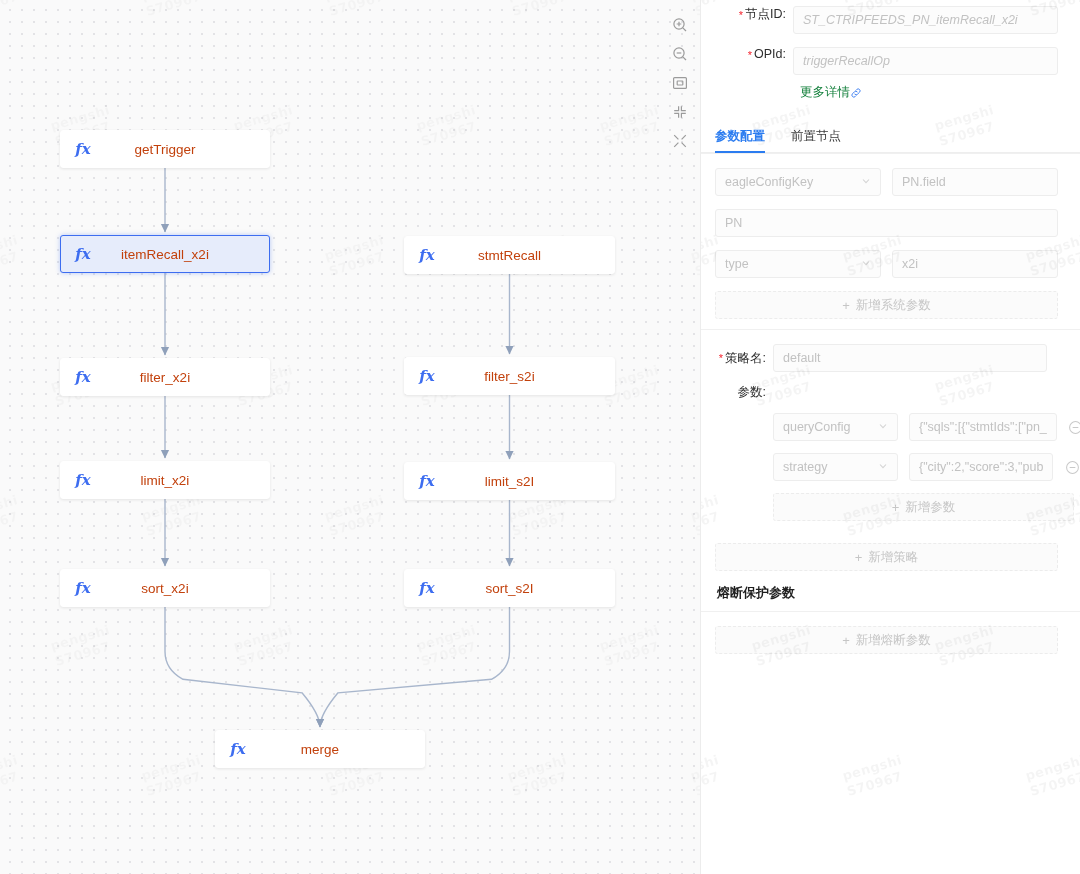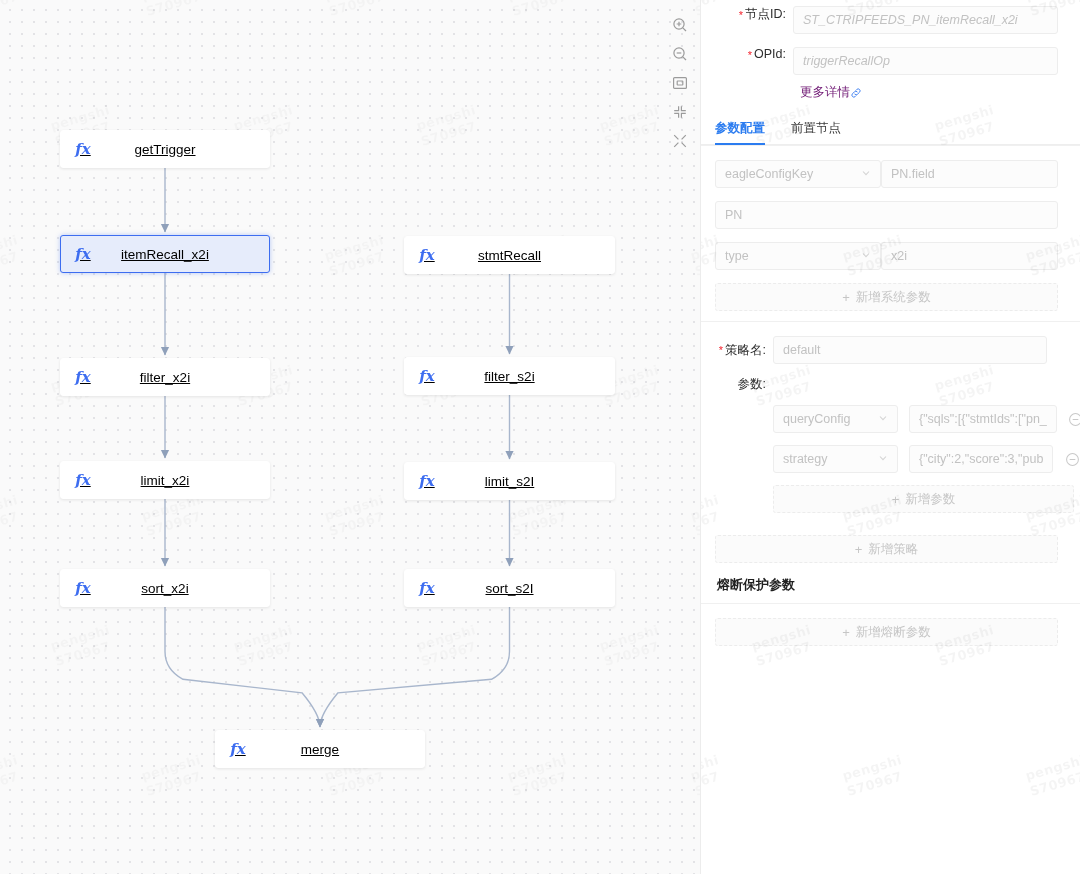--- a/index.html
+++ b/index.html
@@ -155,9 +155,9 @@
     font-family: "Liberation Sans", sans-serif;
   }
   .linkrow {
-    margin: 9px 0 4px 99px;
-    font-size: 12.5px;
-    color: #701a75;
+    margin: 9px 0 12px 99px;
+    font-size: 12.5px;
+    color: #15803d;
     display: inline-flex;
     align-items: center;
     cursor: pointer;

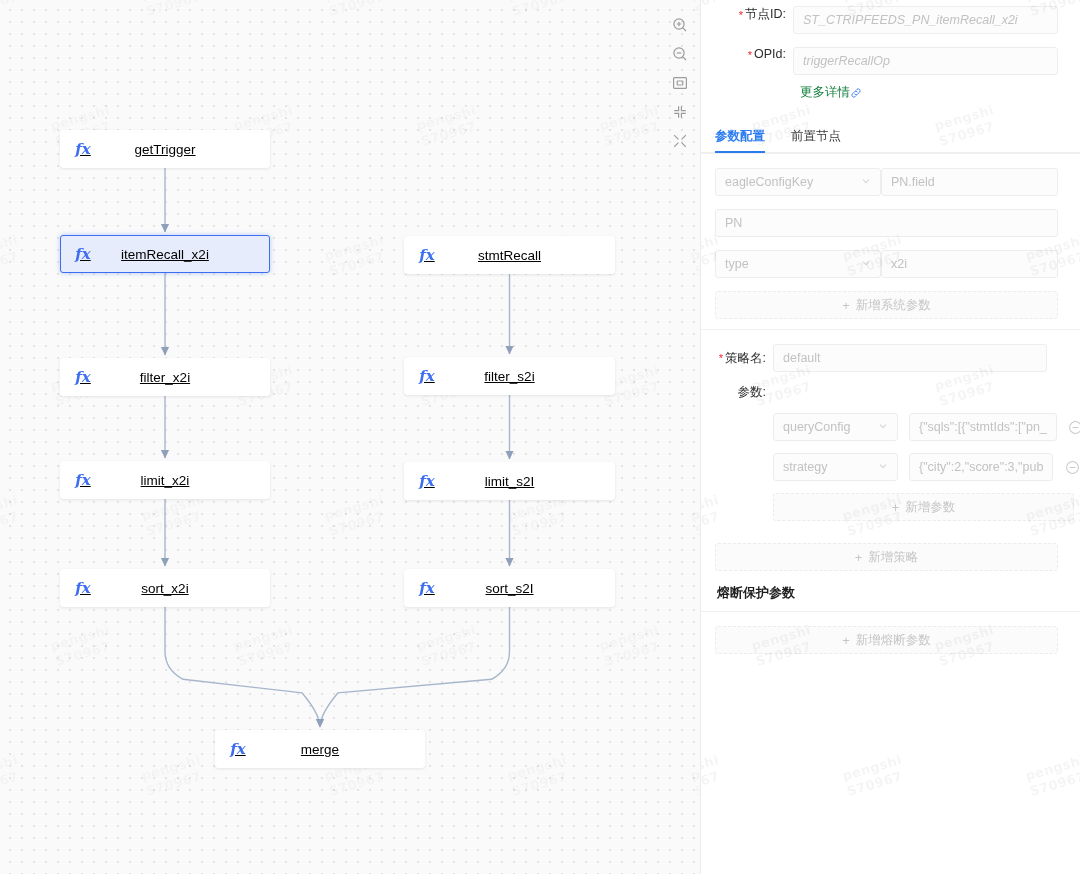--- a/index.html
+++ b/index.html
@@ -60,7 +60,6 @@
     display: flex;
     align-items: center;
     cursor: pointer;
-    text-decoration: underline;
   }
   .node .fx {
     width: 44px;

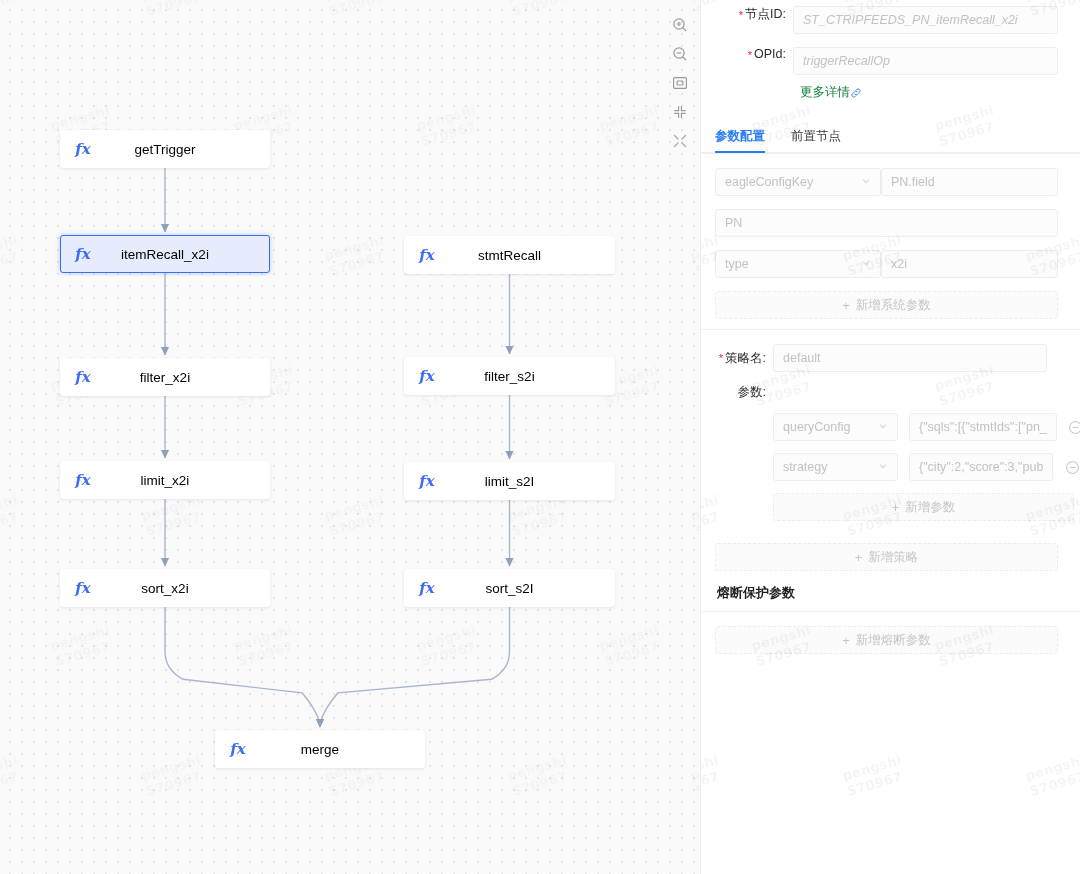--- a/index.html
+++ b/index.html
@@ -75,7 +75,7 @@
     flex: 1 1 auto;
     text-align: center;
     font-size: 13.5px;
-    color: #000000;
+    color: #c2410c;
     padding-right: 44px;
     white-space: nowrap;
     overflow: hidden;

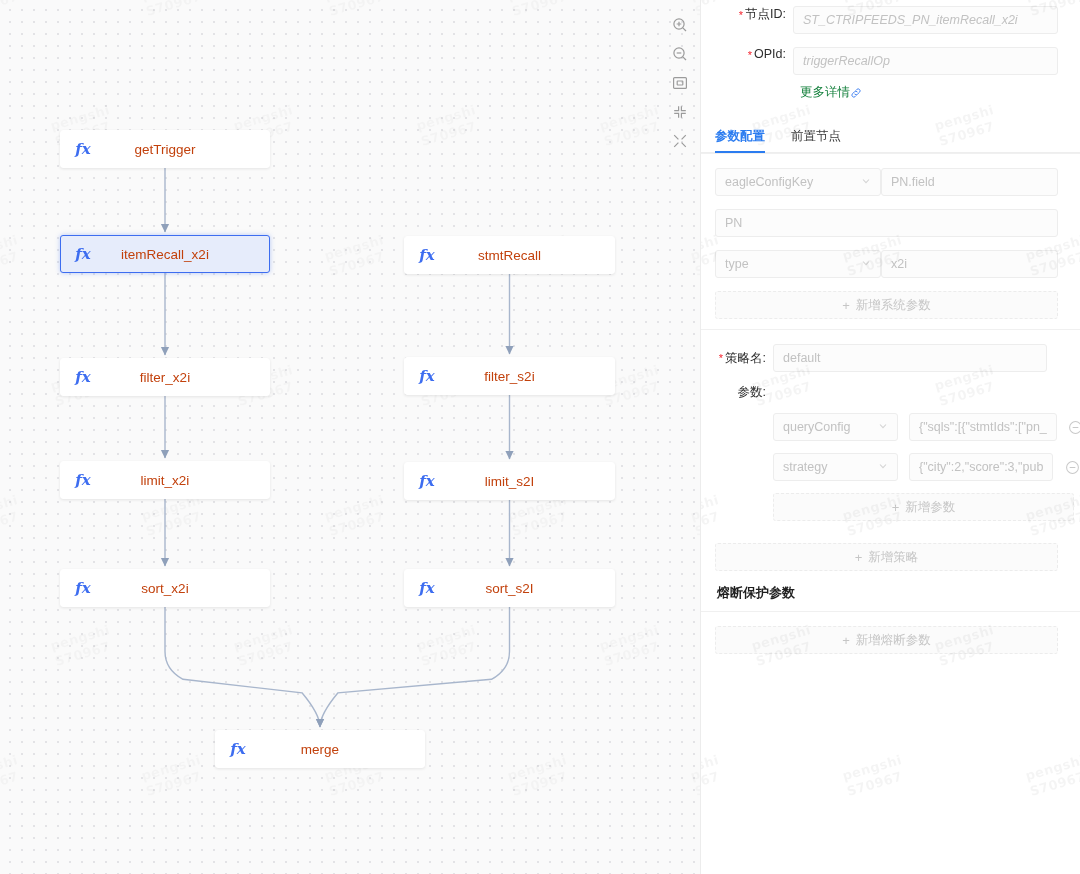--- a/index.html
+++ b/index.html
@@ -198,6 +198,7 @@
 
   .pair-row {
     display: flex;
+    gap: 11px;
     margin-bottom: 13px;
     align-items: center;
   }

